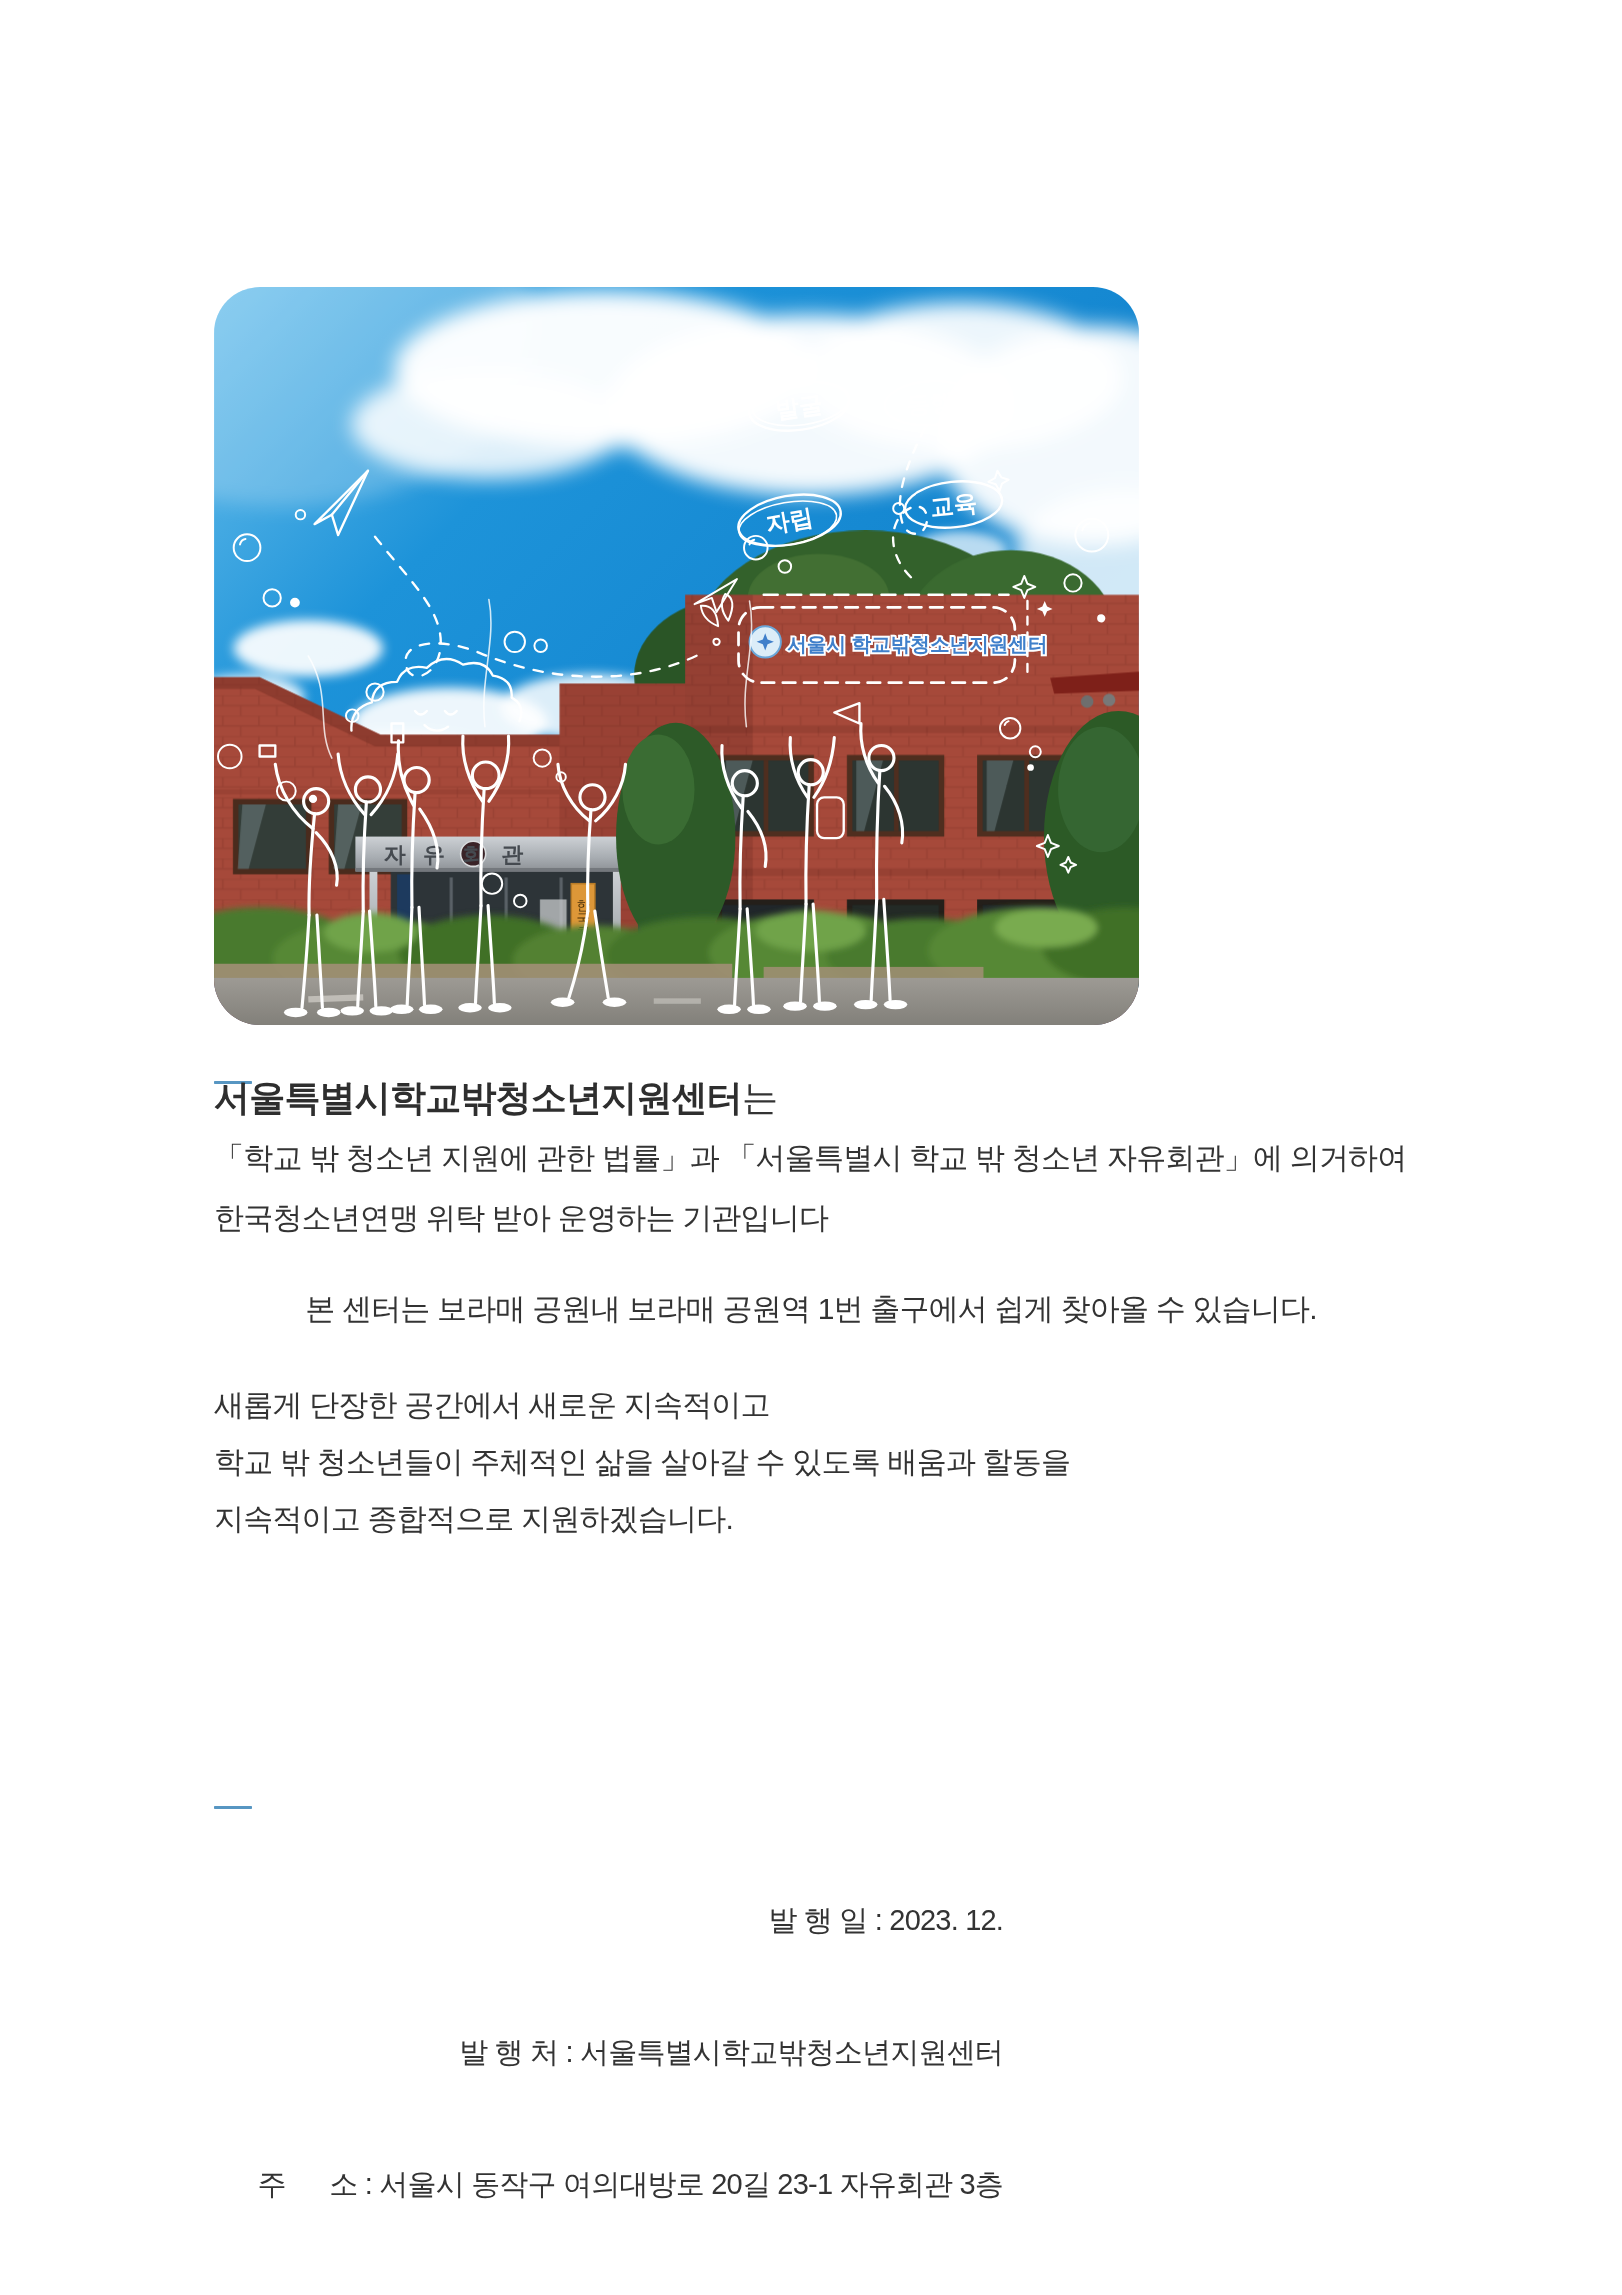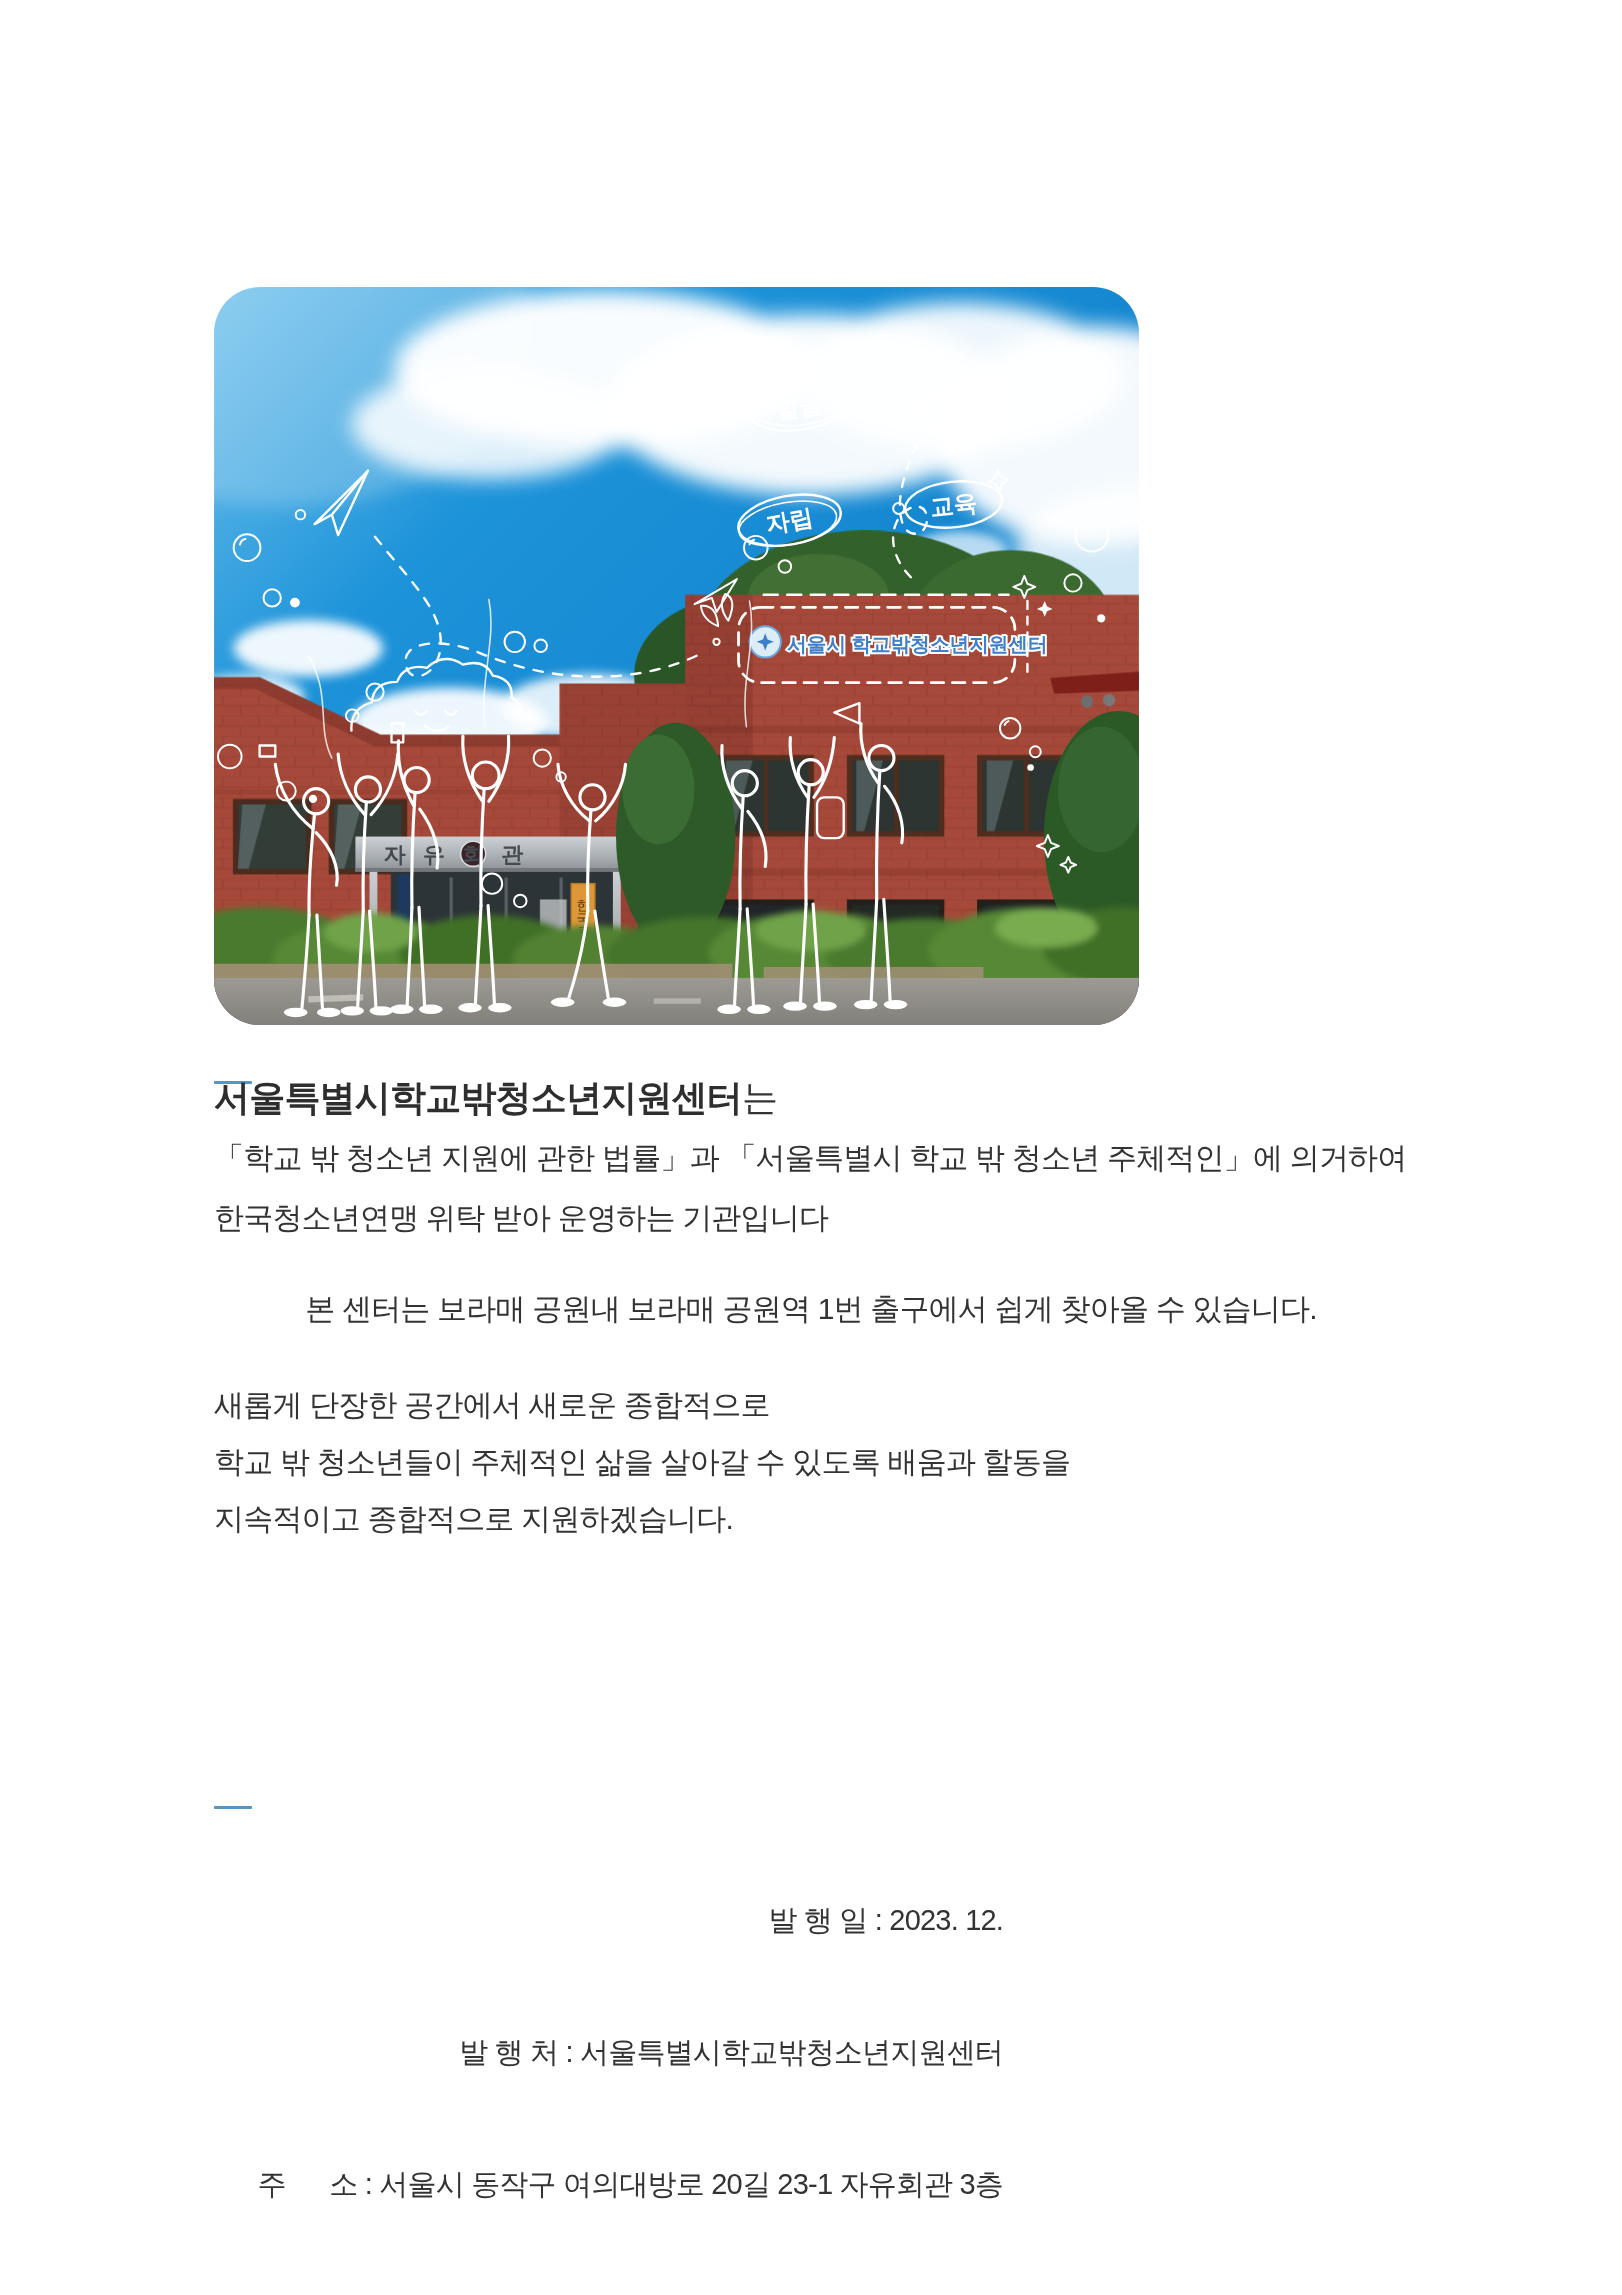--- a/index.html
+++ b/index.html
@@ -398,7 +398,7 @@
       <span class="b">서울특별시학교밖청소년지원센터</span><span>는</span>
     </div>
     <p class="p1">
-      <span class="ln">「학교 밖 청소년 지원에 관한 법률」과 「서울특별시 학교 밖 청소년 주체적인」에 의거하여</span>
+      <span class="ln">「학교 밖 청소년 지원에 관한 법률」과 「서울특별시 학교 밖 청소년 자유회관」에 의거하여</span>
       <span class="ln">한국청소년연맹 위탁 받아 운영하는 기관입니다</span>
     </p>
     <p class="p2">

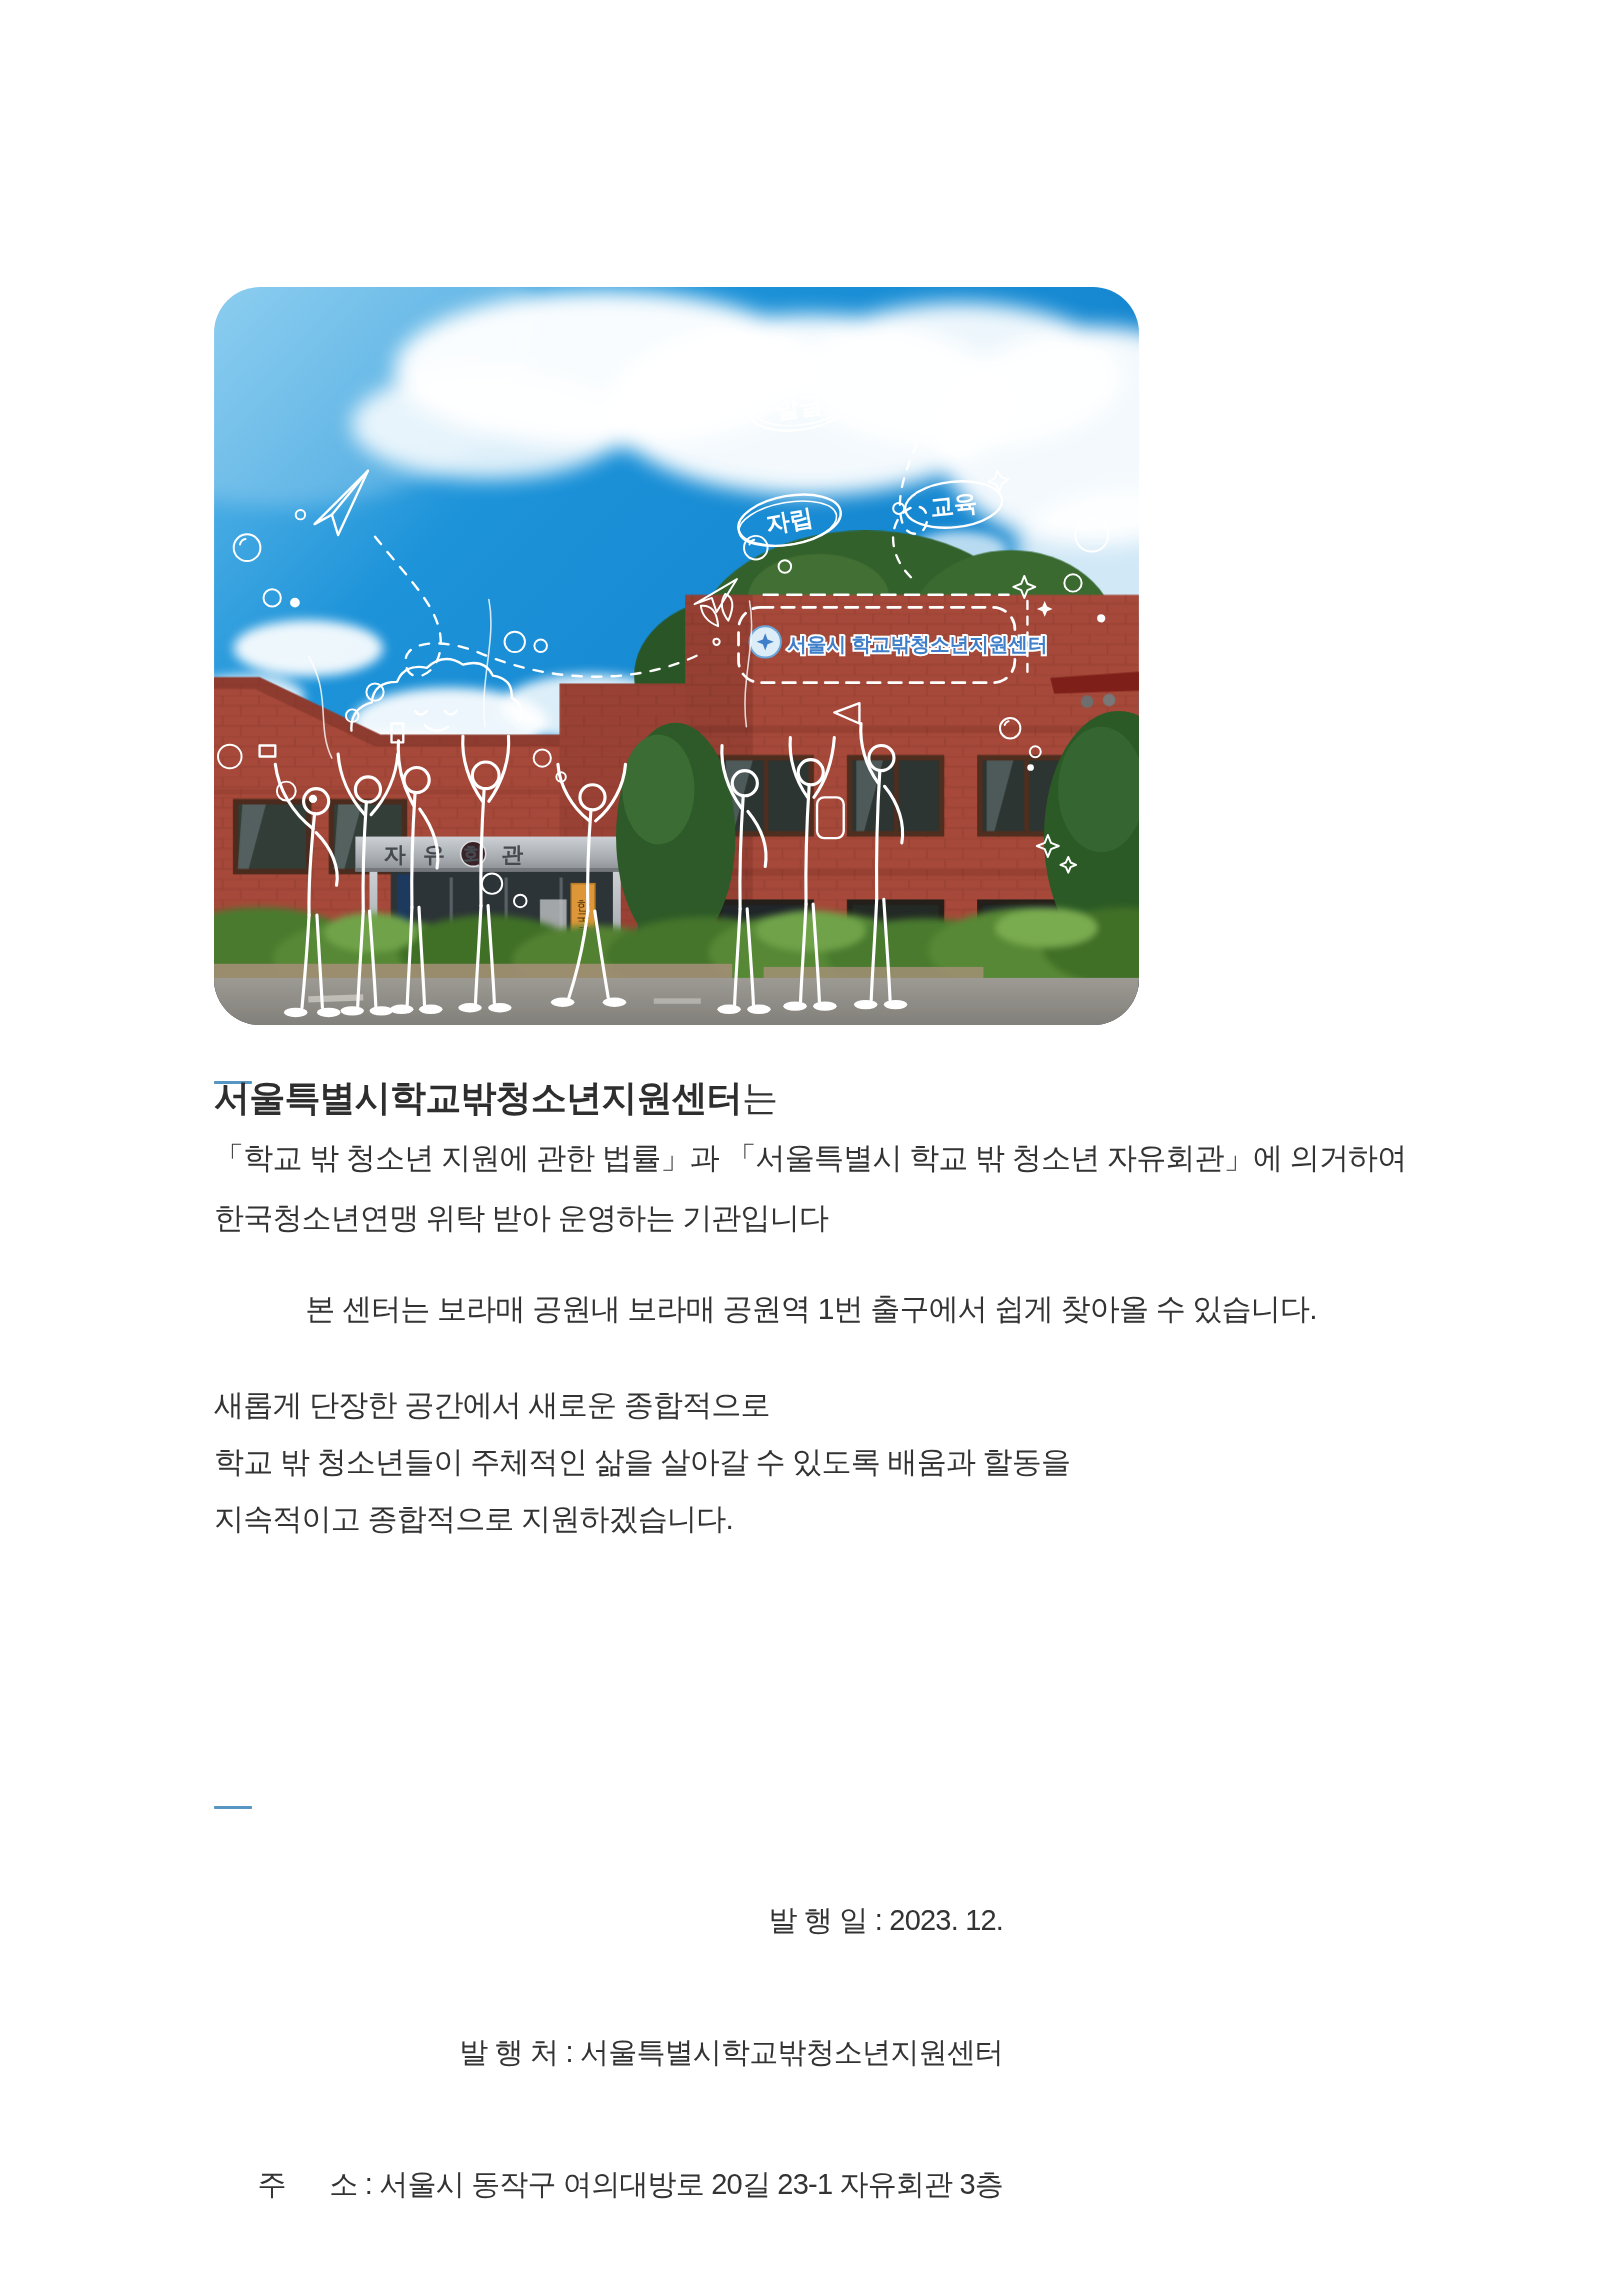--- a/index.html
+++ b/index.html
@@ -405,7 +405,7 @@
       <span class="ln">본 센터는 보라매 공원내 보라매 공원역 1번 출구에서 쉽게 찾아올 수 있습니다.</span>
     </p>
     <p class="p3">
-      <span class="ln">새롭게 단장한 공간에서 새로운 종합적으로</span>
+      <span class="ln">새롭게 단장한 공간에서 새로운 지속적이고</span>
       <span class="ln">학교 밖 청소년들이 주체적인 삶을 살아갈 수 있도록 배움과 할동을</span>
       <span class="ln">지속적이고 종합적으로 지원하겠습니다.</span>
     </p>

